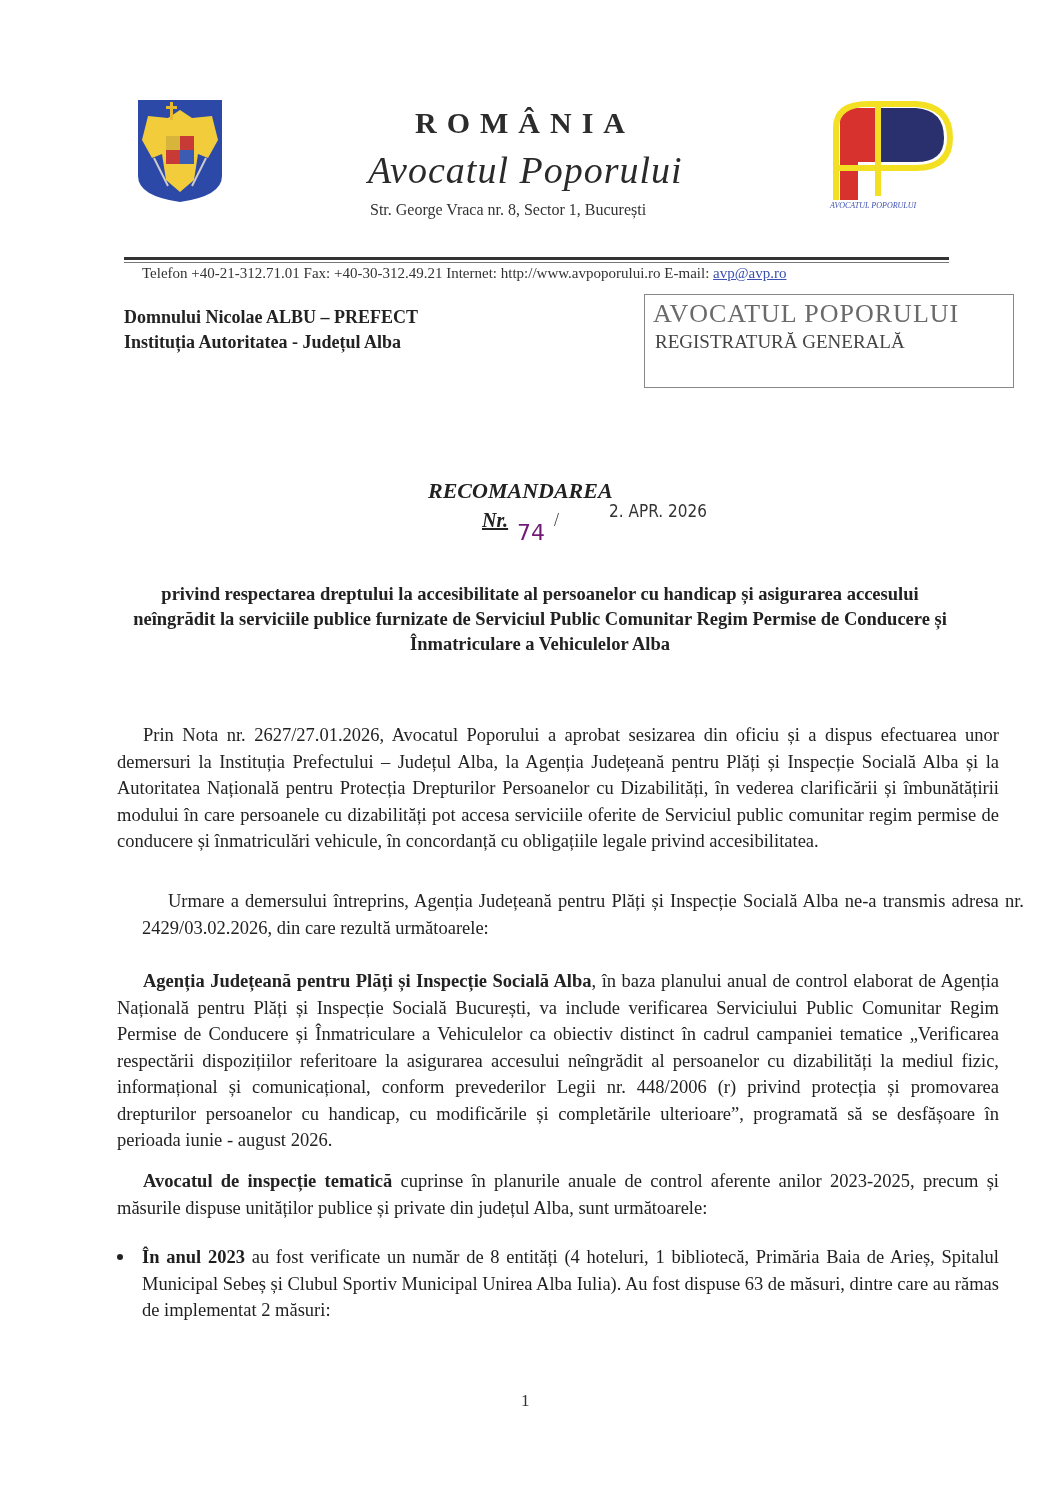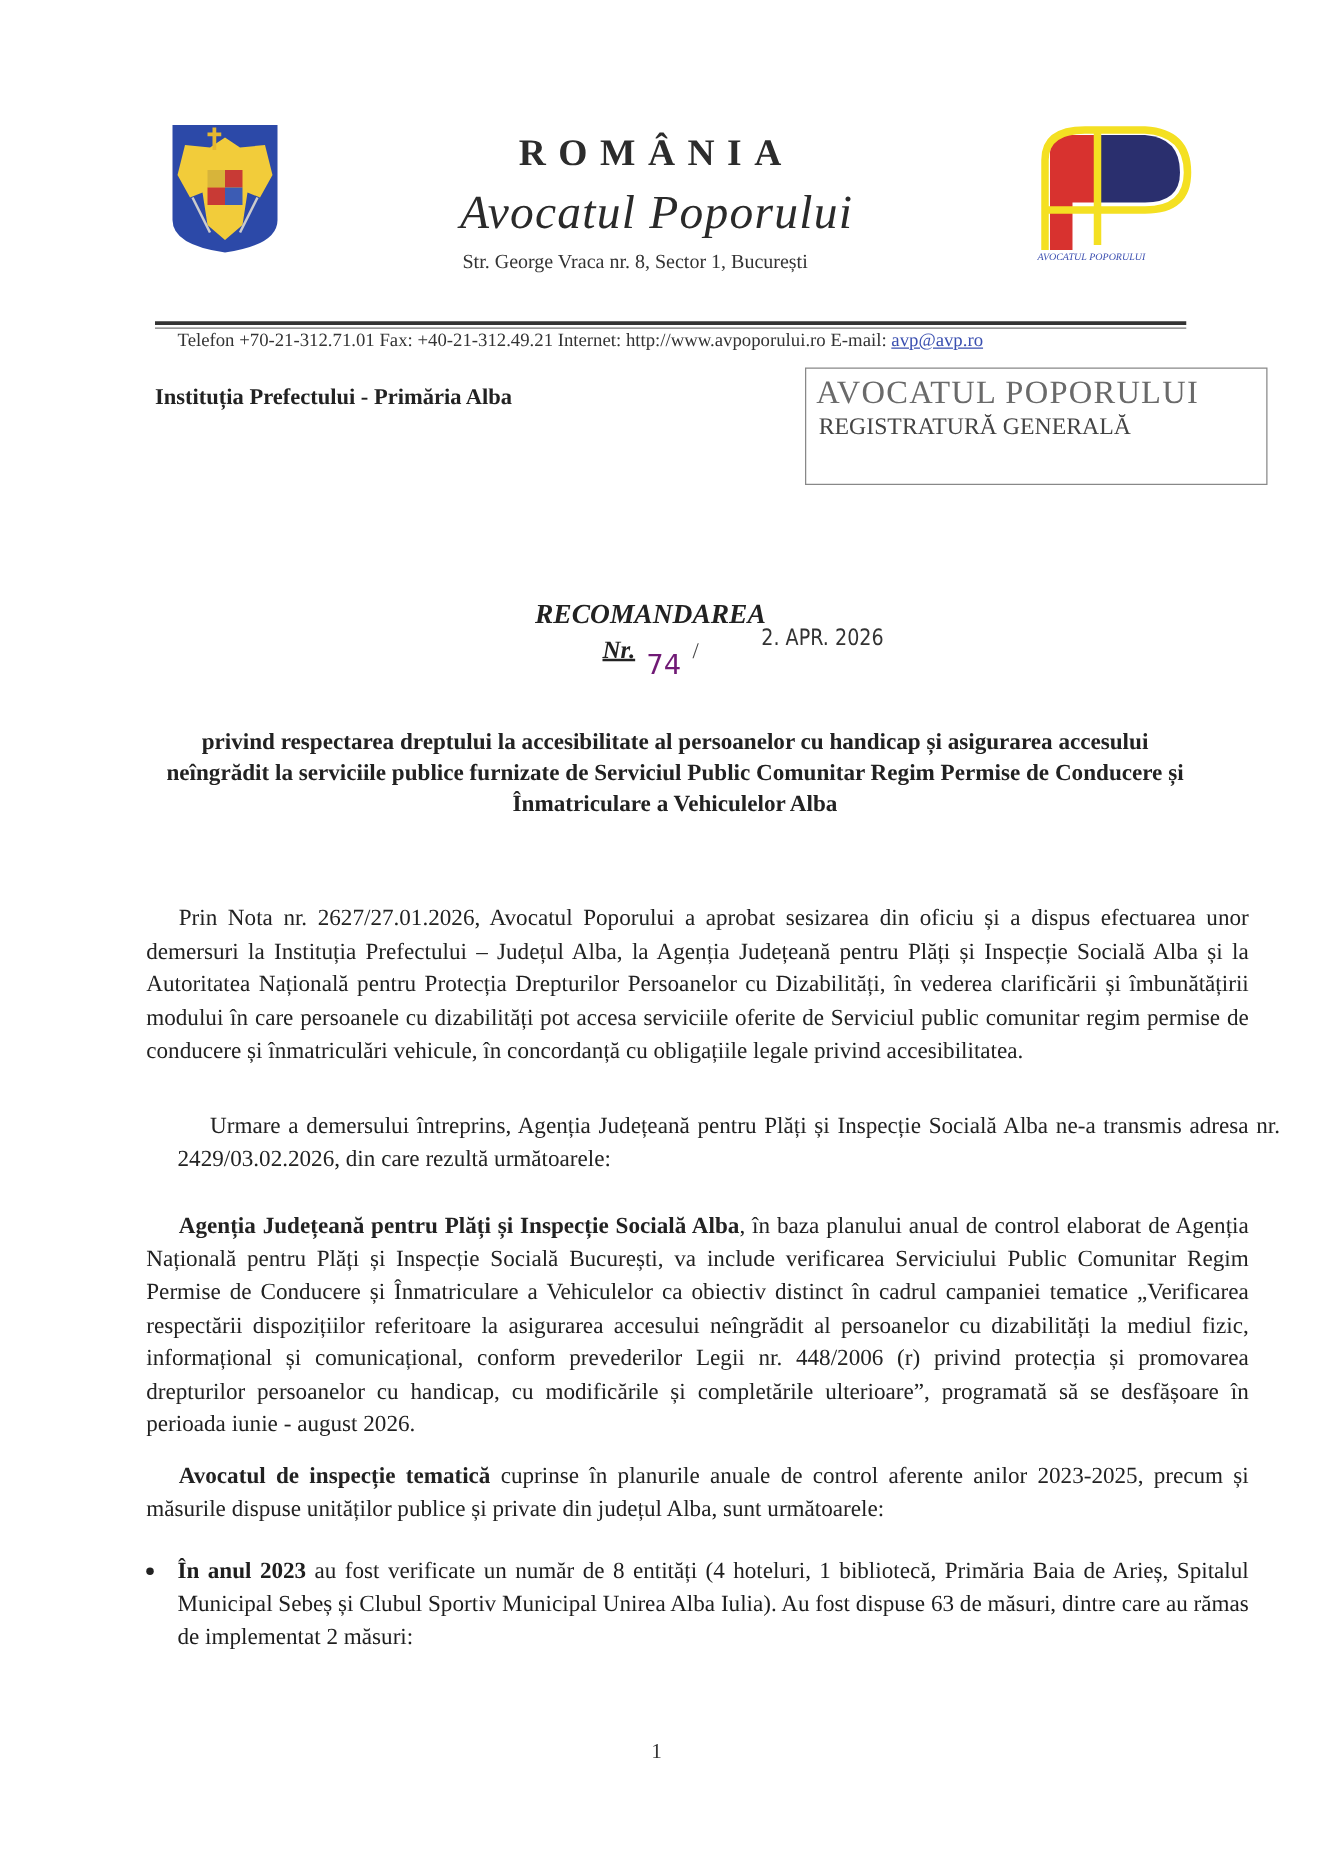--- a/index.html
+++ b/index.html
@@ -88,7 +88,7 @@
 <div class="abs rule-thin"></div>
 
 <div class="abs contact">
-  <span>Telefon +70-21-312.71.01  Fax: +40-21-312.49.21  Internet: http://www.avpoporului.ro E-mail: </span><span class="email">avp@avp.ro</span>
+  <span>Telefon +40-21-312.71.01  Fax: +40-30-312.49.21  Internet: http://www.avpoporului.ro E-mail: </span><span class="email">avp@avp.ro</span>
 </div>
 
 <div class="abs addressee">

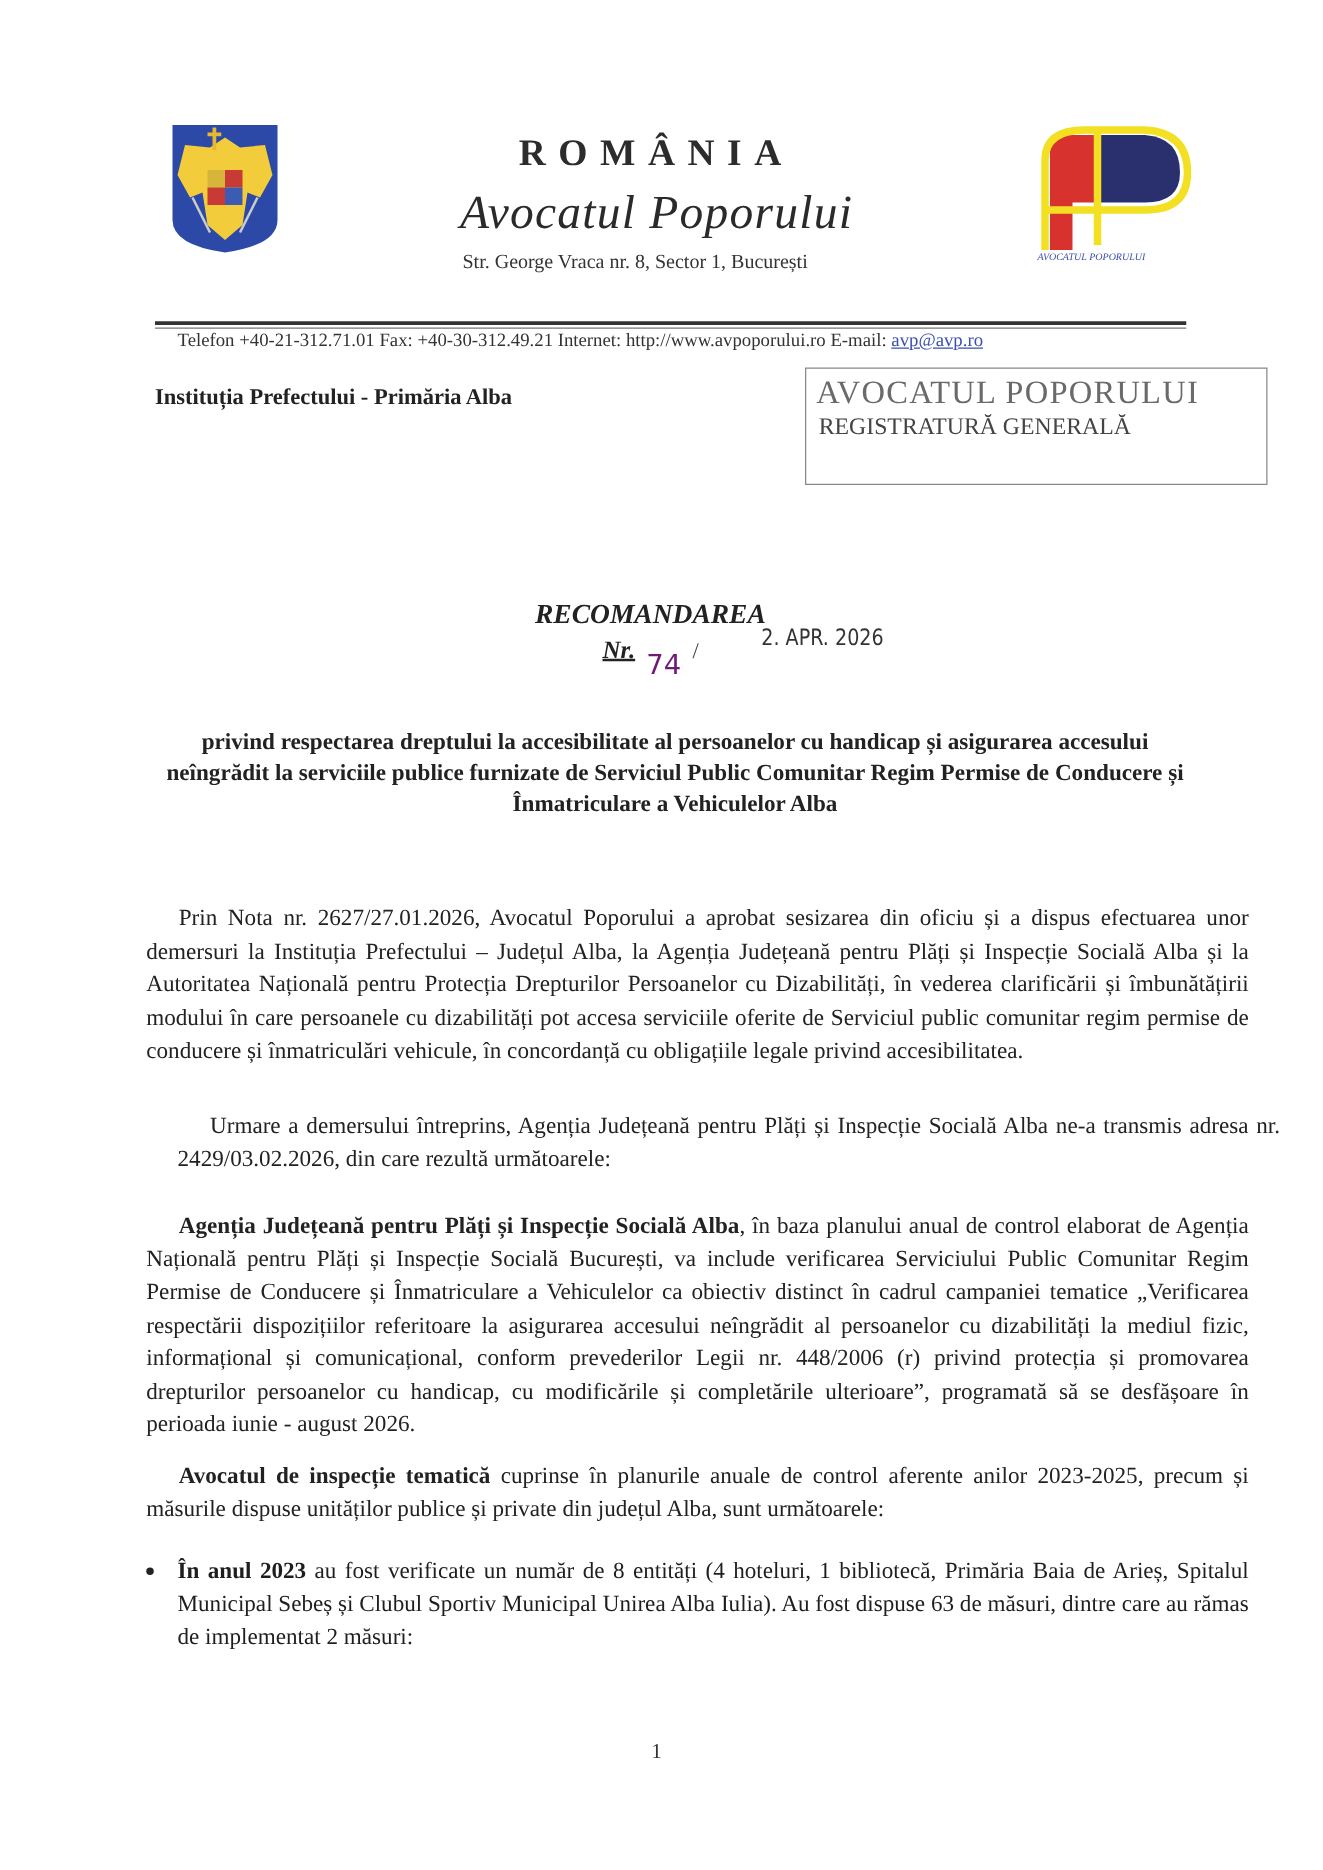--- a/index.html
+++ b/index.html
@@ -92,6 +92,7 @@
 </div>
 
 <div class="abs addressee">
+  <div>Domnului Nicolae ALBU – PREFECT</div>
   <div>Instituția Prefectului  - Primăria Alba</div>
 </div>
 

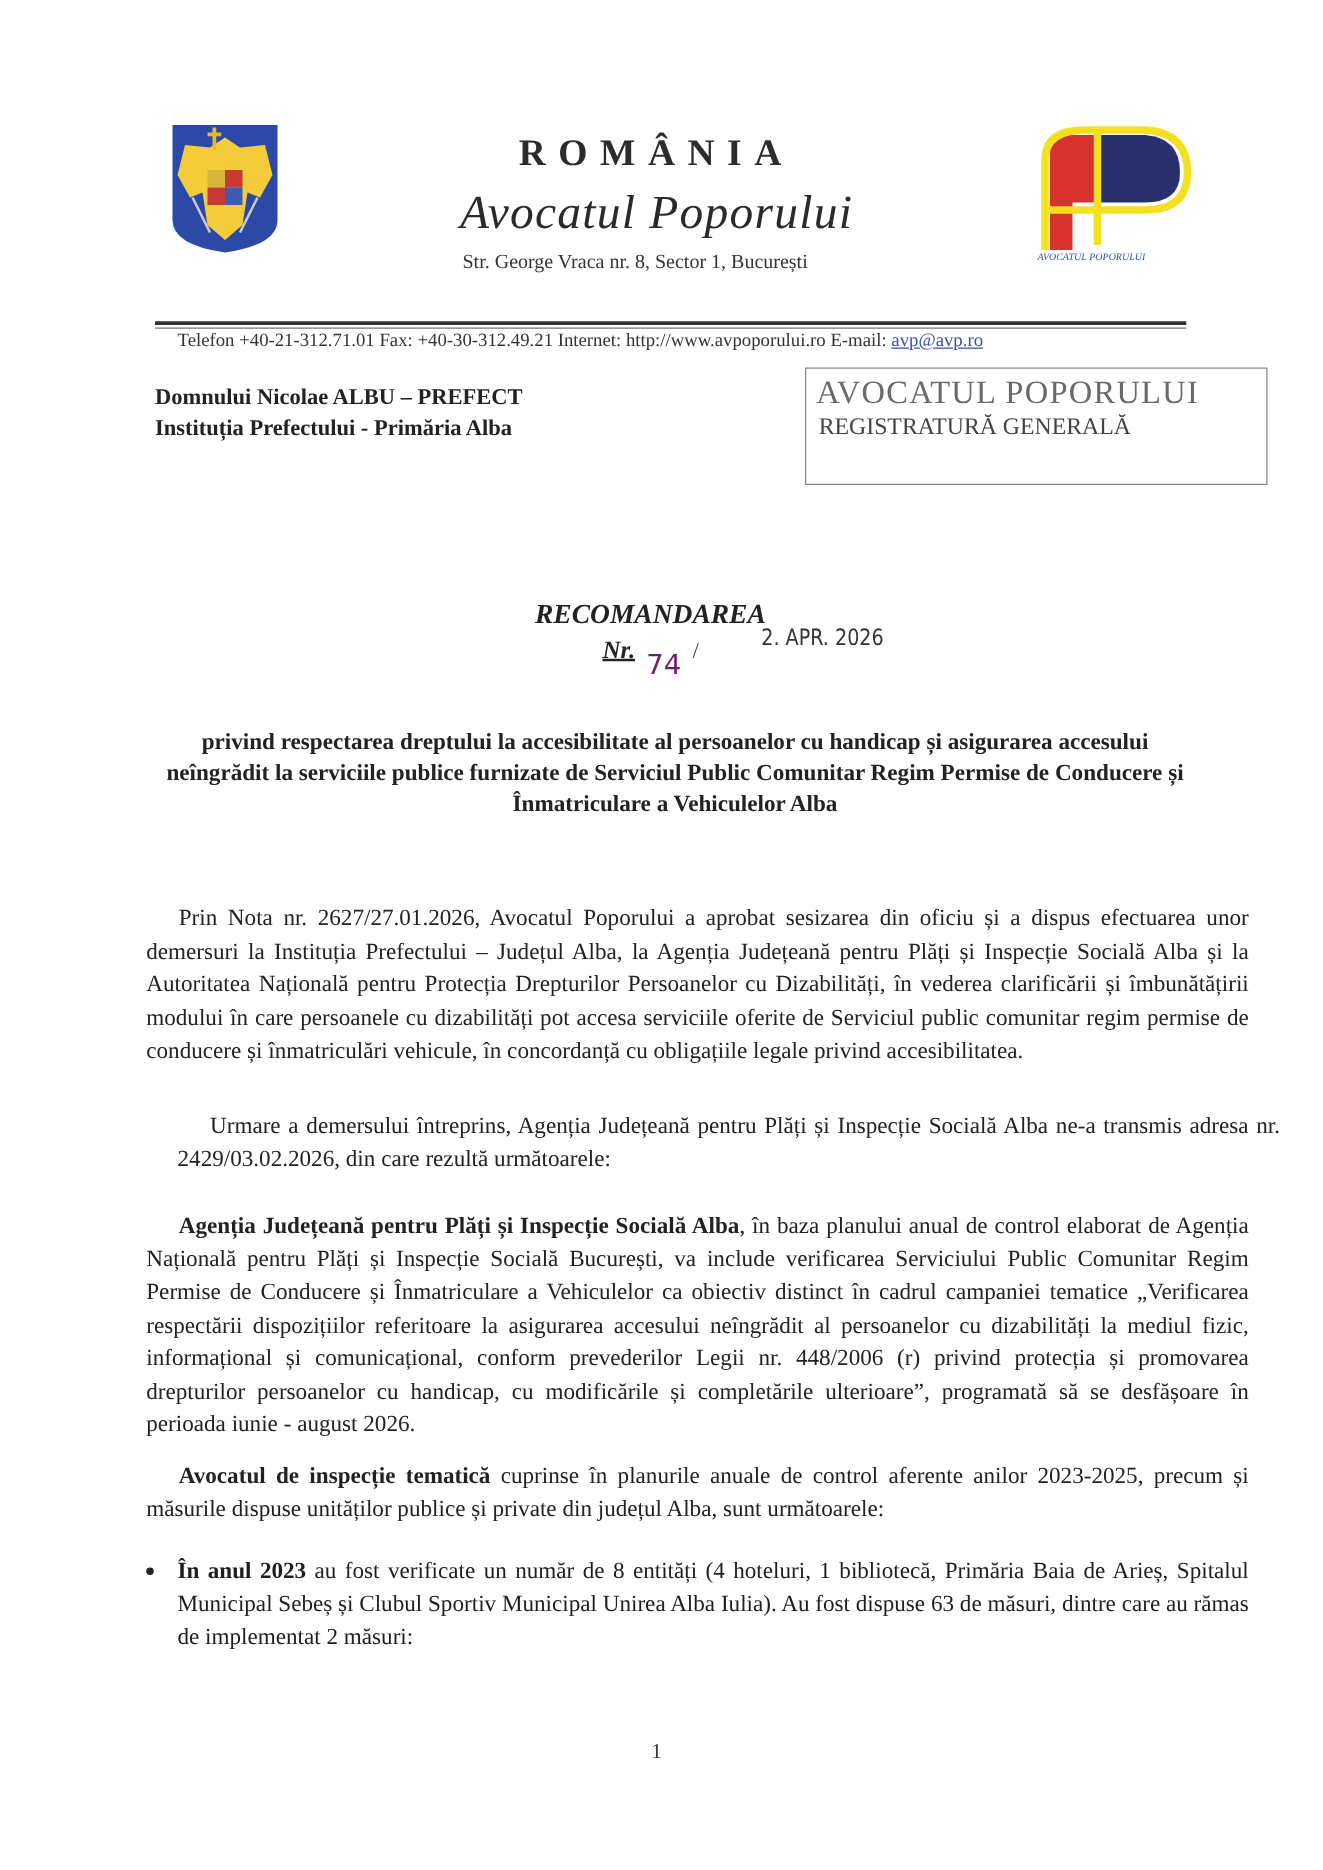--- a/index.html
+++ b/index.html
@@ -93,7 +93,7 @@
 
 <div class="abs addressee">
   <div>Domnului Nicolae ALBU – PREFECT</div>
-  <div>Instituția Prefectului  - Primăria Alba</div>
+  <div>Instituția Autoritatea  - Județul Alba</div>
 </div>
 
 <div class="abs stamp">

